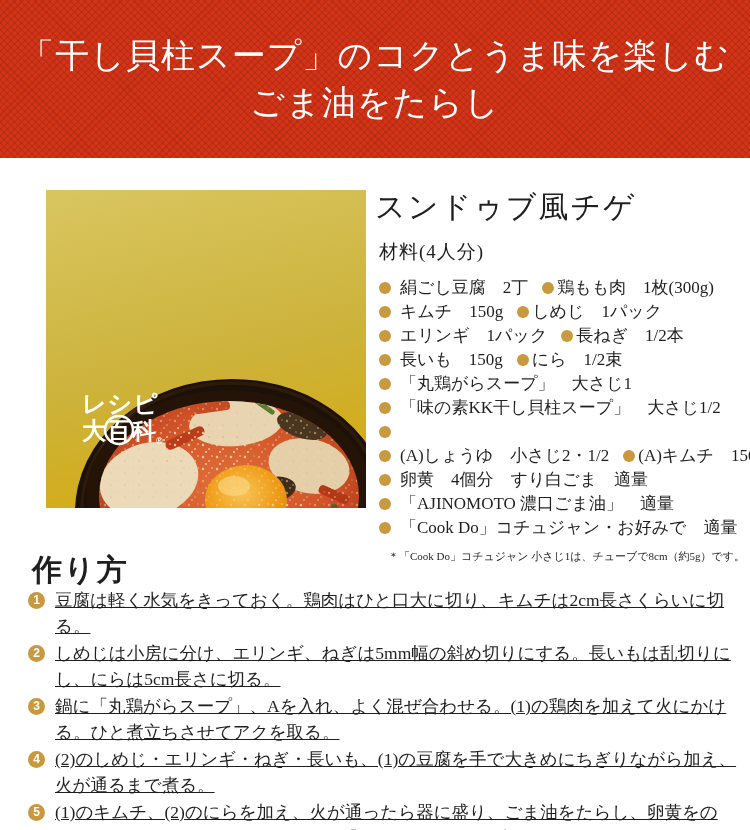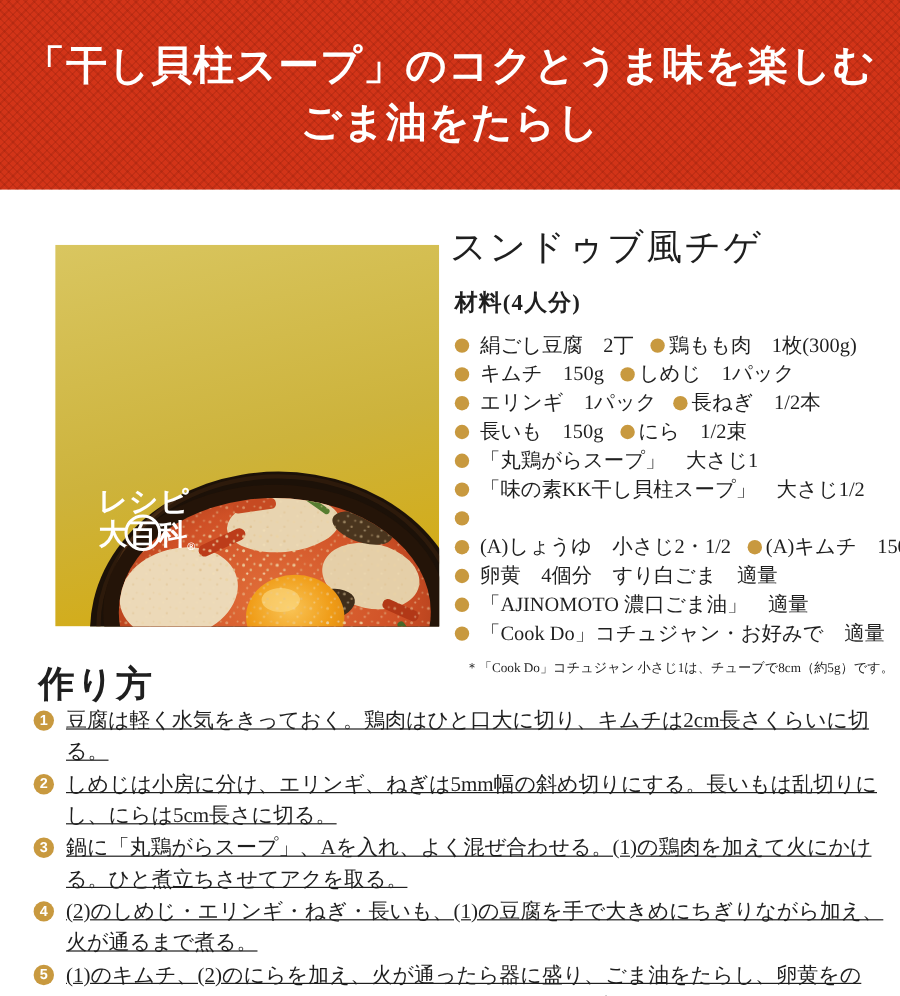--- a/index.html
+++ b/index.html
@@ -27,7 +27,7 @@
   .banner-line{
     color:var(--banner-text);
     font-family:"Liberation Sans","DejaVu Sans",sans-serif;
-    font-weight:bold;font-size:34px;letter-spacing:1px;line-height:1.1;
+    font-weight:normal;font-size:34px;letter-spacing:1px;line-height:1.1;
     text-align:right;white-space:nowrap;
   }
   

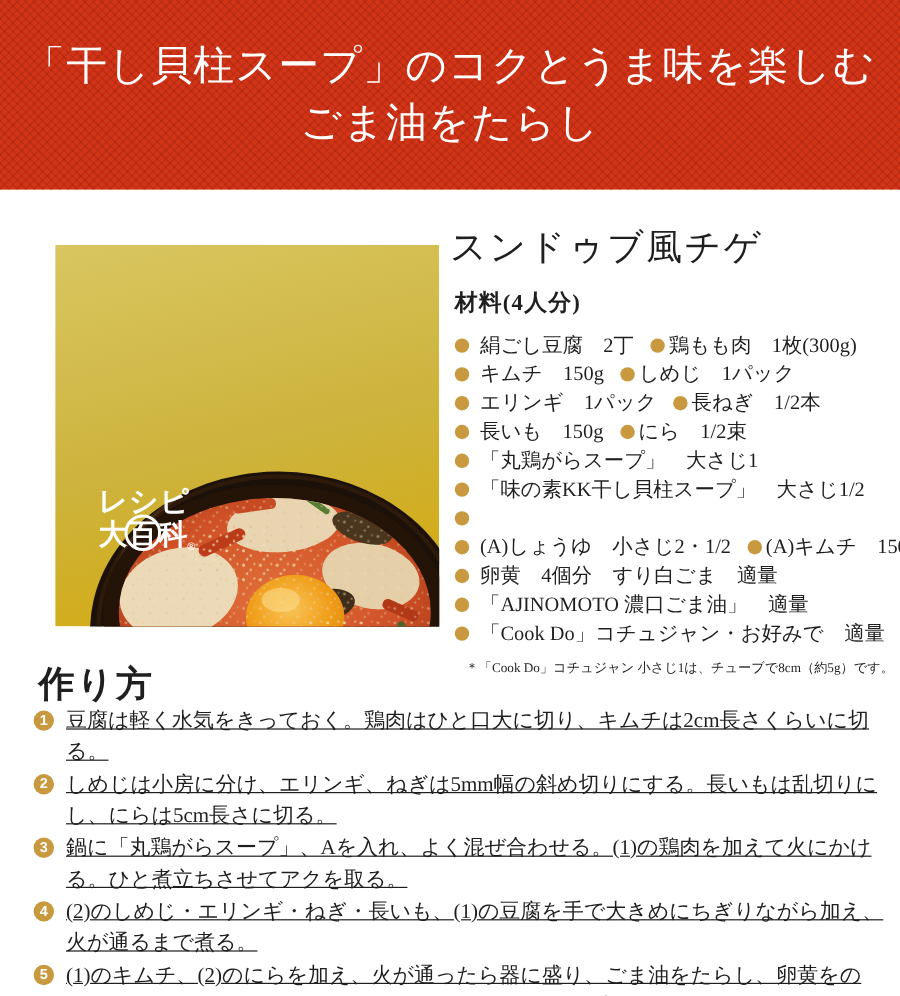--- a/index.html
+++ b/index.html
@@ -38,7 +38,7 @@
     font-size:30px;font-weight:normal;letter-spacing:2px;margin:0;line-height:1.1;
   }
   .materials-heading{
-    font-size:19px;font-weight:bold;margin:16px 0 11px 4px;letter-spacing:1px;
+    font-size:19px;font-weight:normal;margin:16px 0 11px 4px;letter-spacing:1px;
   }
   .ingredients{
     list-style:none;margin:9px 0 0 4px;padding:0;

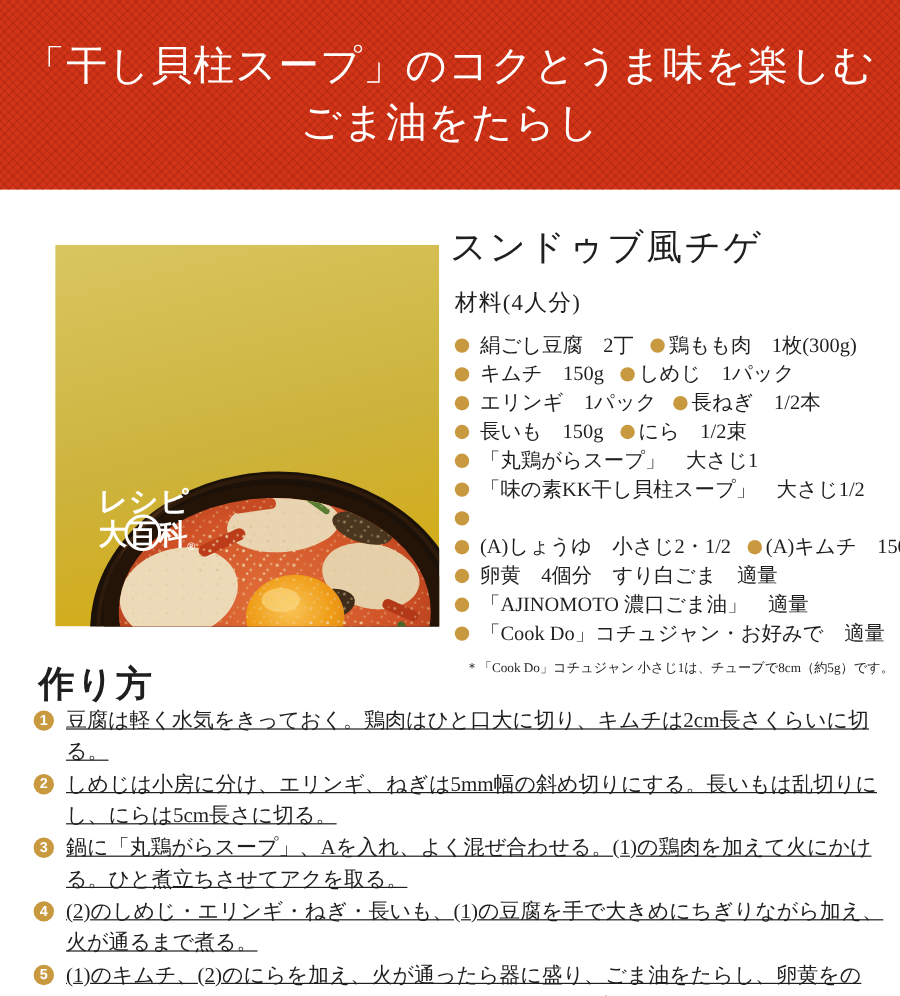--- a/index.html
+++ b/index.html
@@ -31,7 +31,7 @@
     text-align:right;white-space:nowrap;
   }
   
-  .photo-wrap{position:absolute;left:30px;top:204px;width:316px;height:318px;padding-left:16px;}
+  .photo-wrap{position:absolute;left:30px;top:190px;width:316px;height:318px;padding-left:16px;}
   
   .right-col{position:absolute;left:375px;top:190px;width:372px;}
   .recipe-title{

